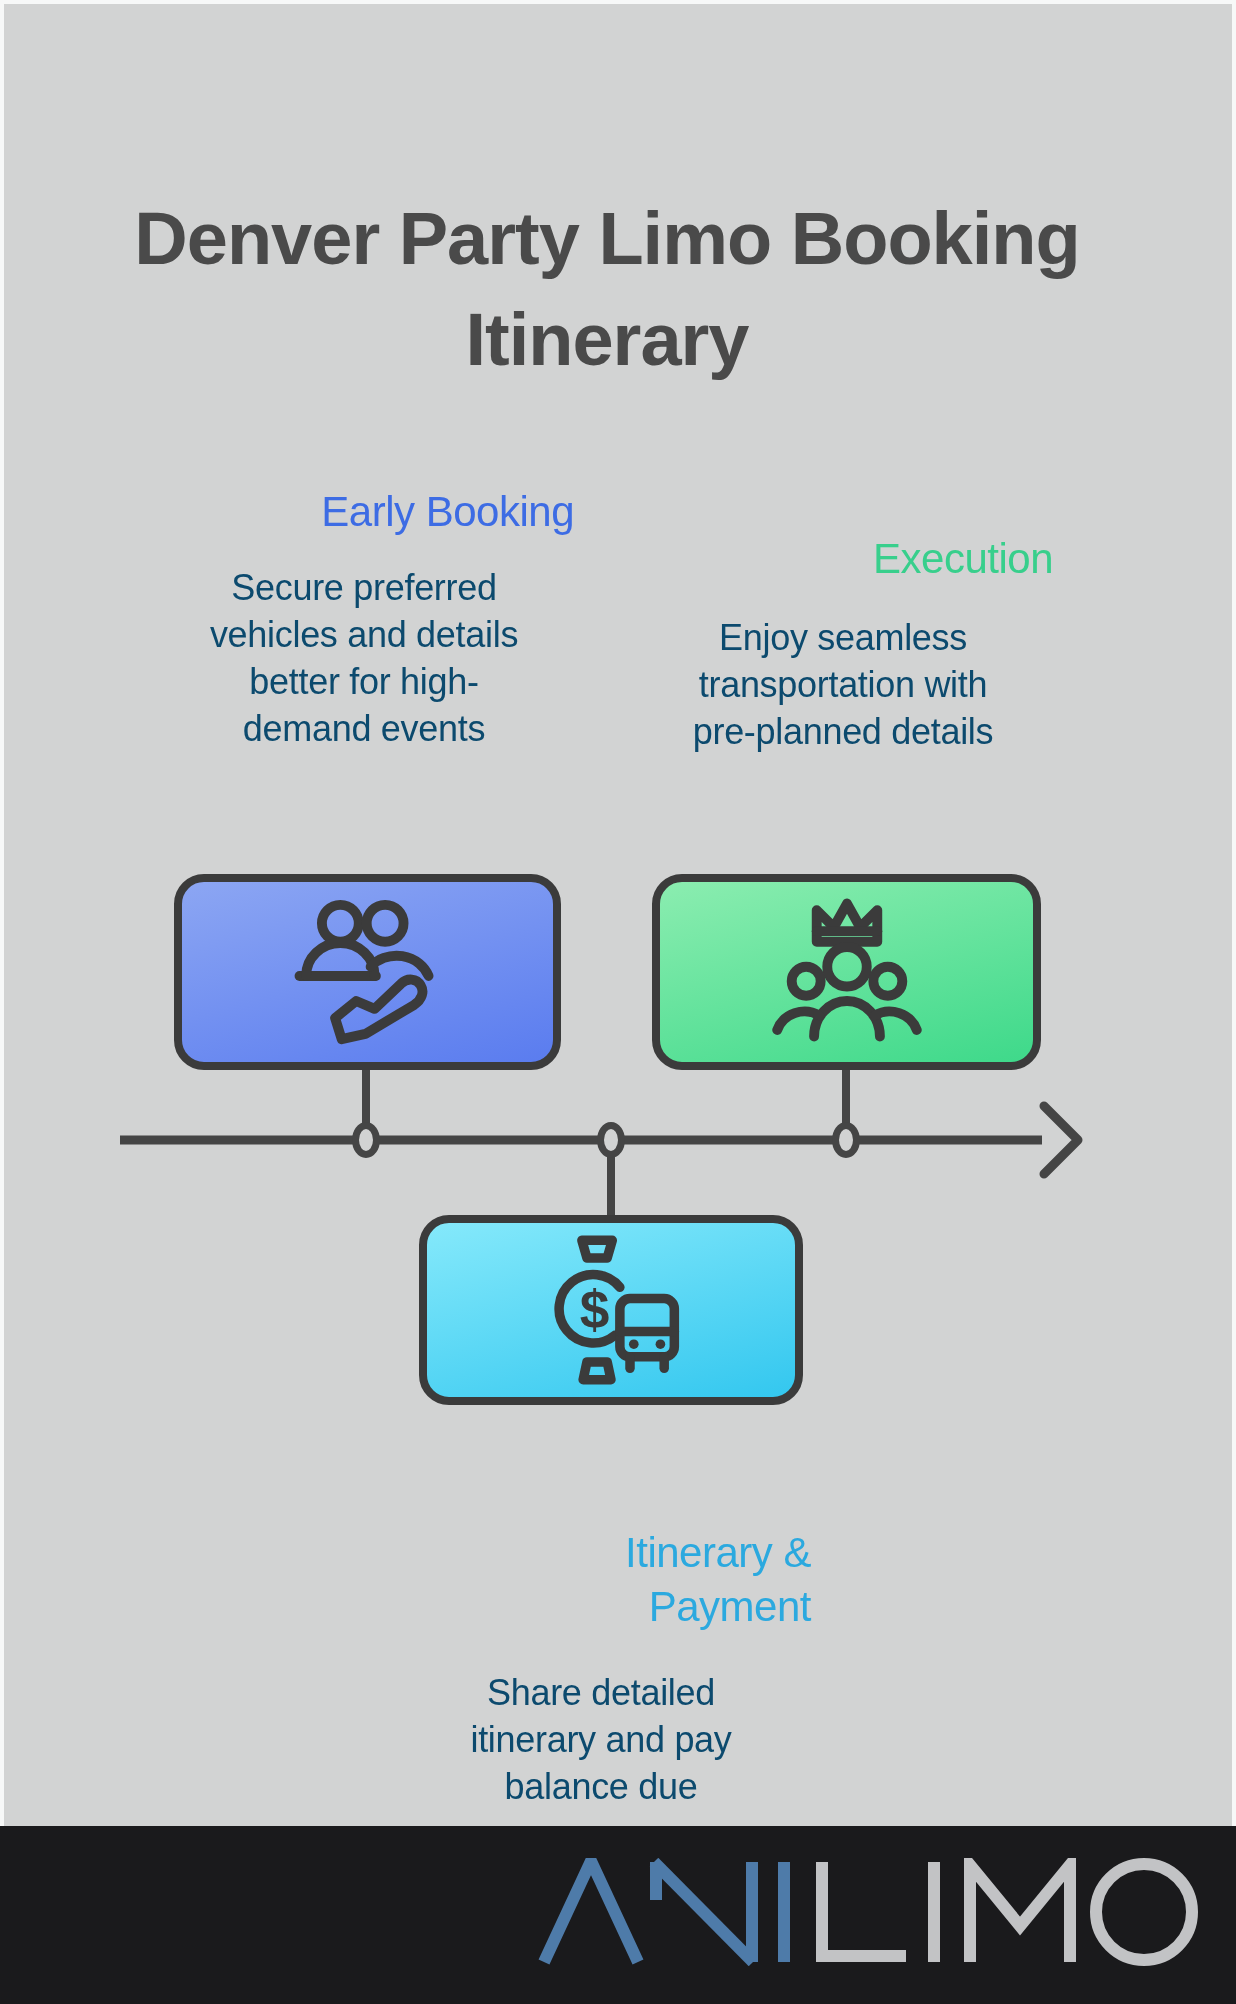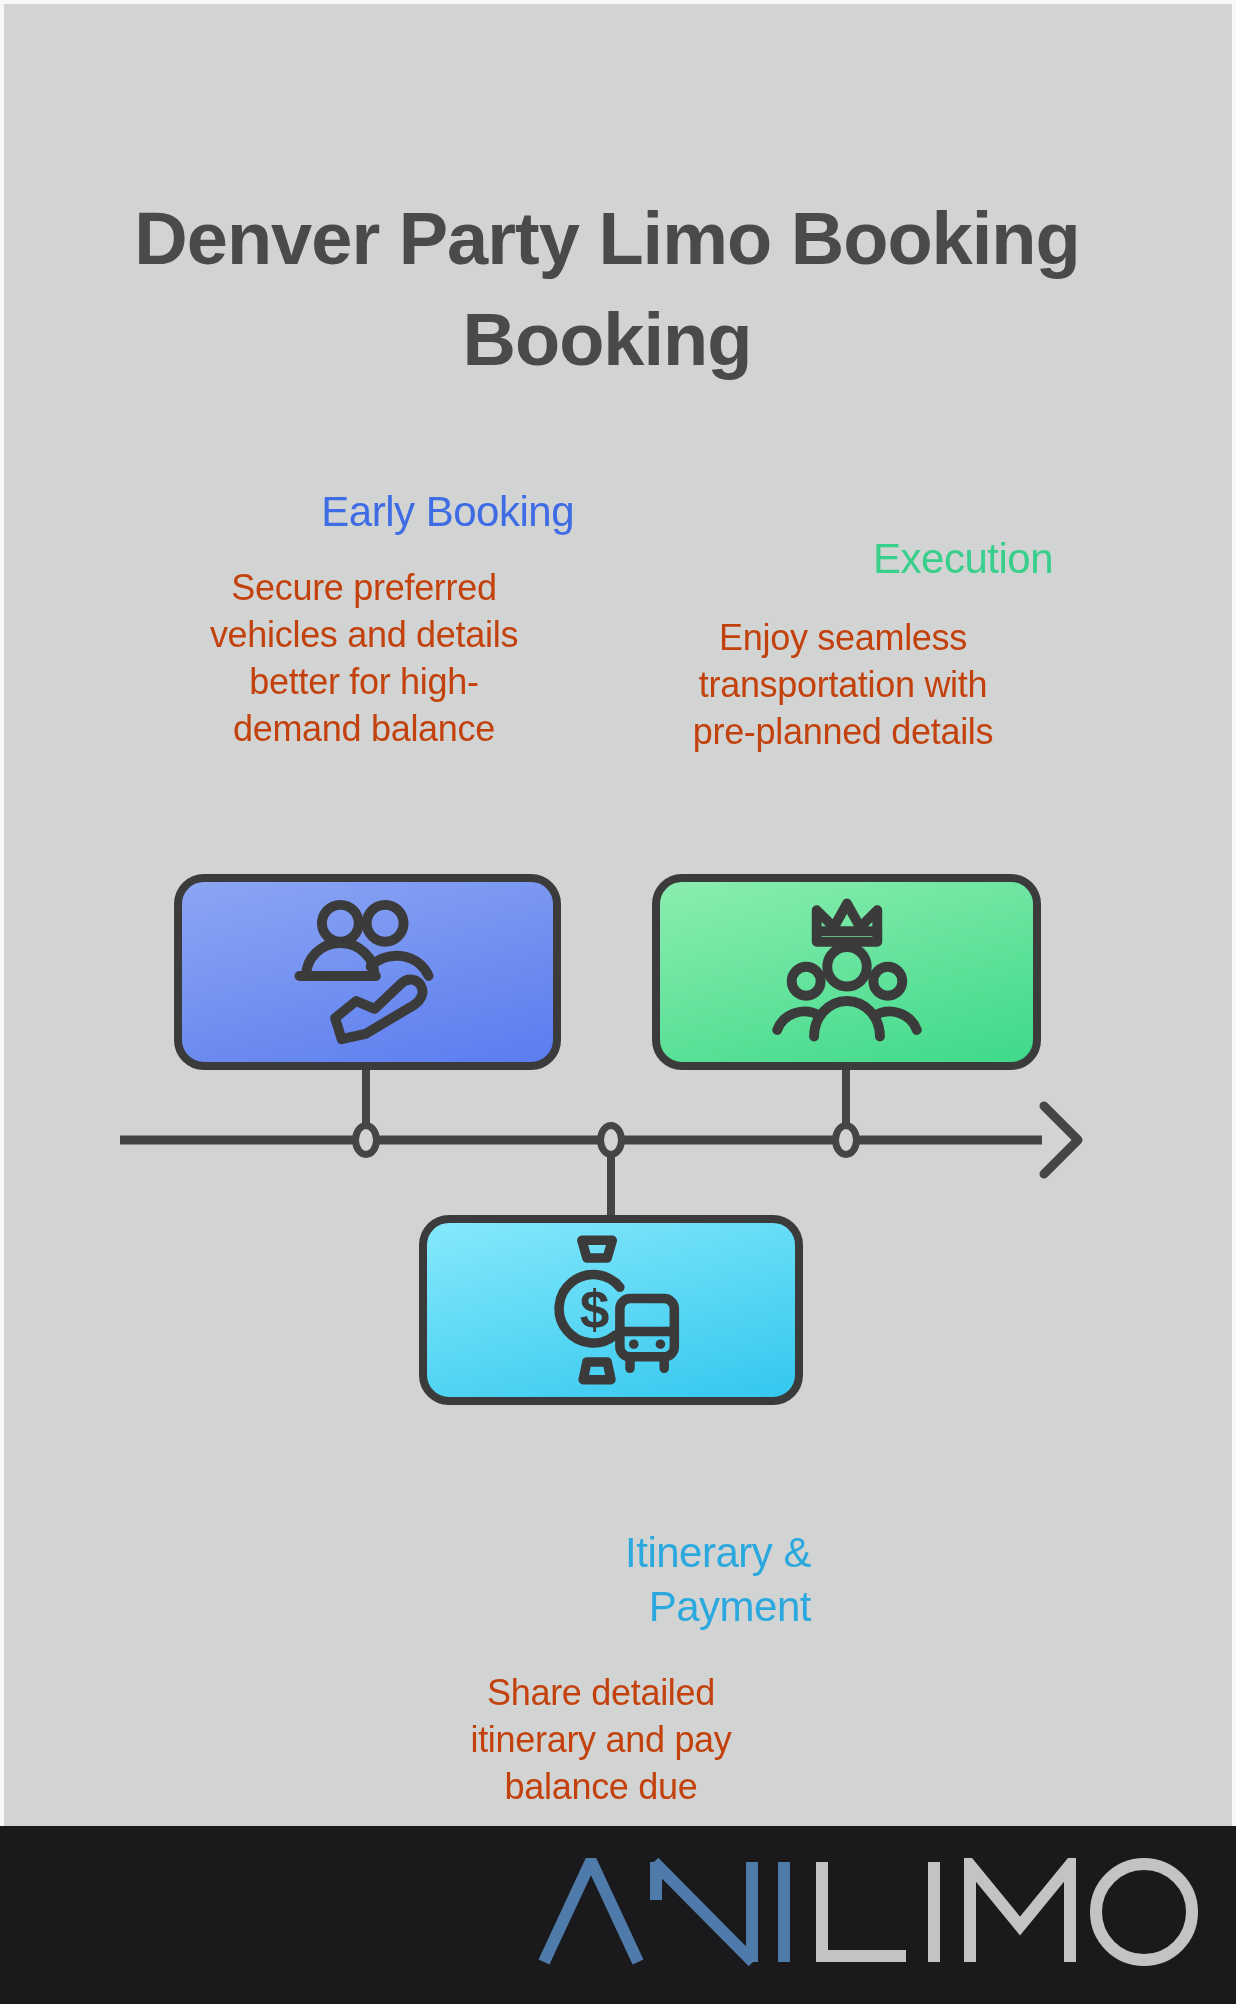--- a/index.html
+++ b/index.html
@@ -77,7 +77,7 @@
 
   <h1 class="title">
     <span>Denver Party Limo Booking</span>
-    <span>Booking</span>
+    <span>Itinerary</span>
   </h1>
 
   <section class="step-text col-early">

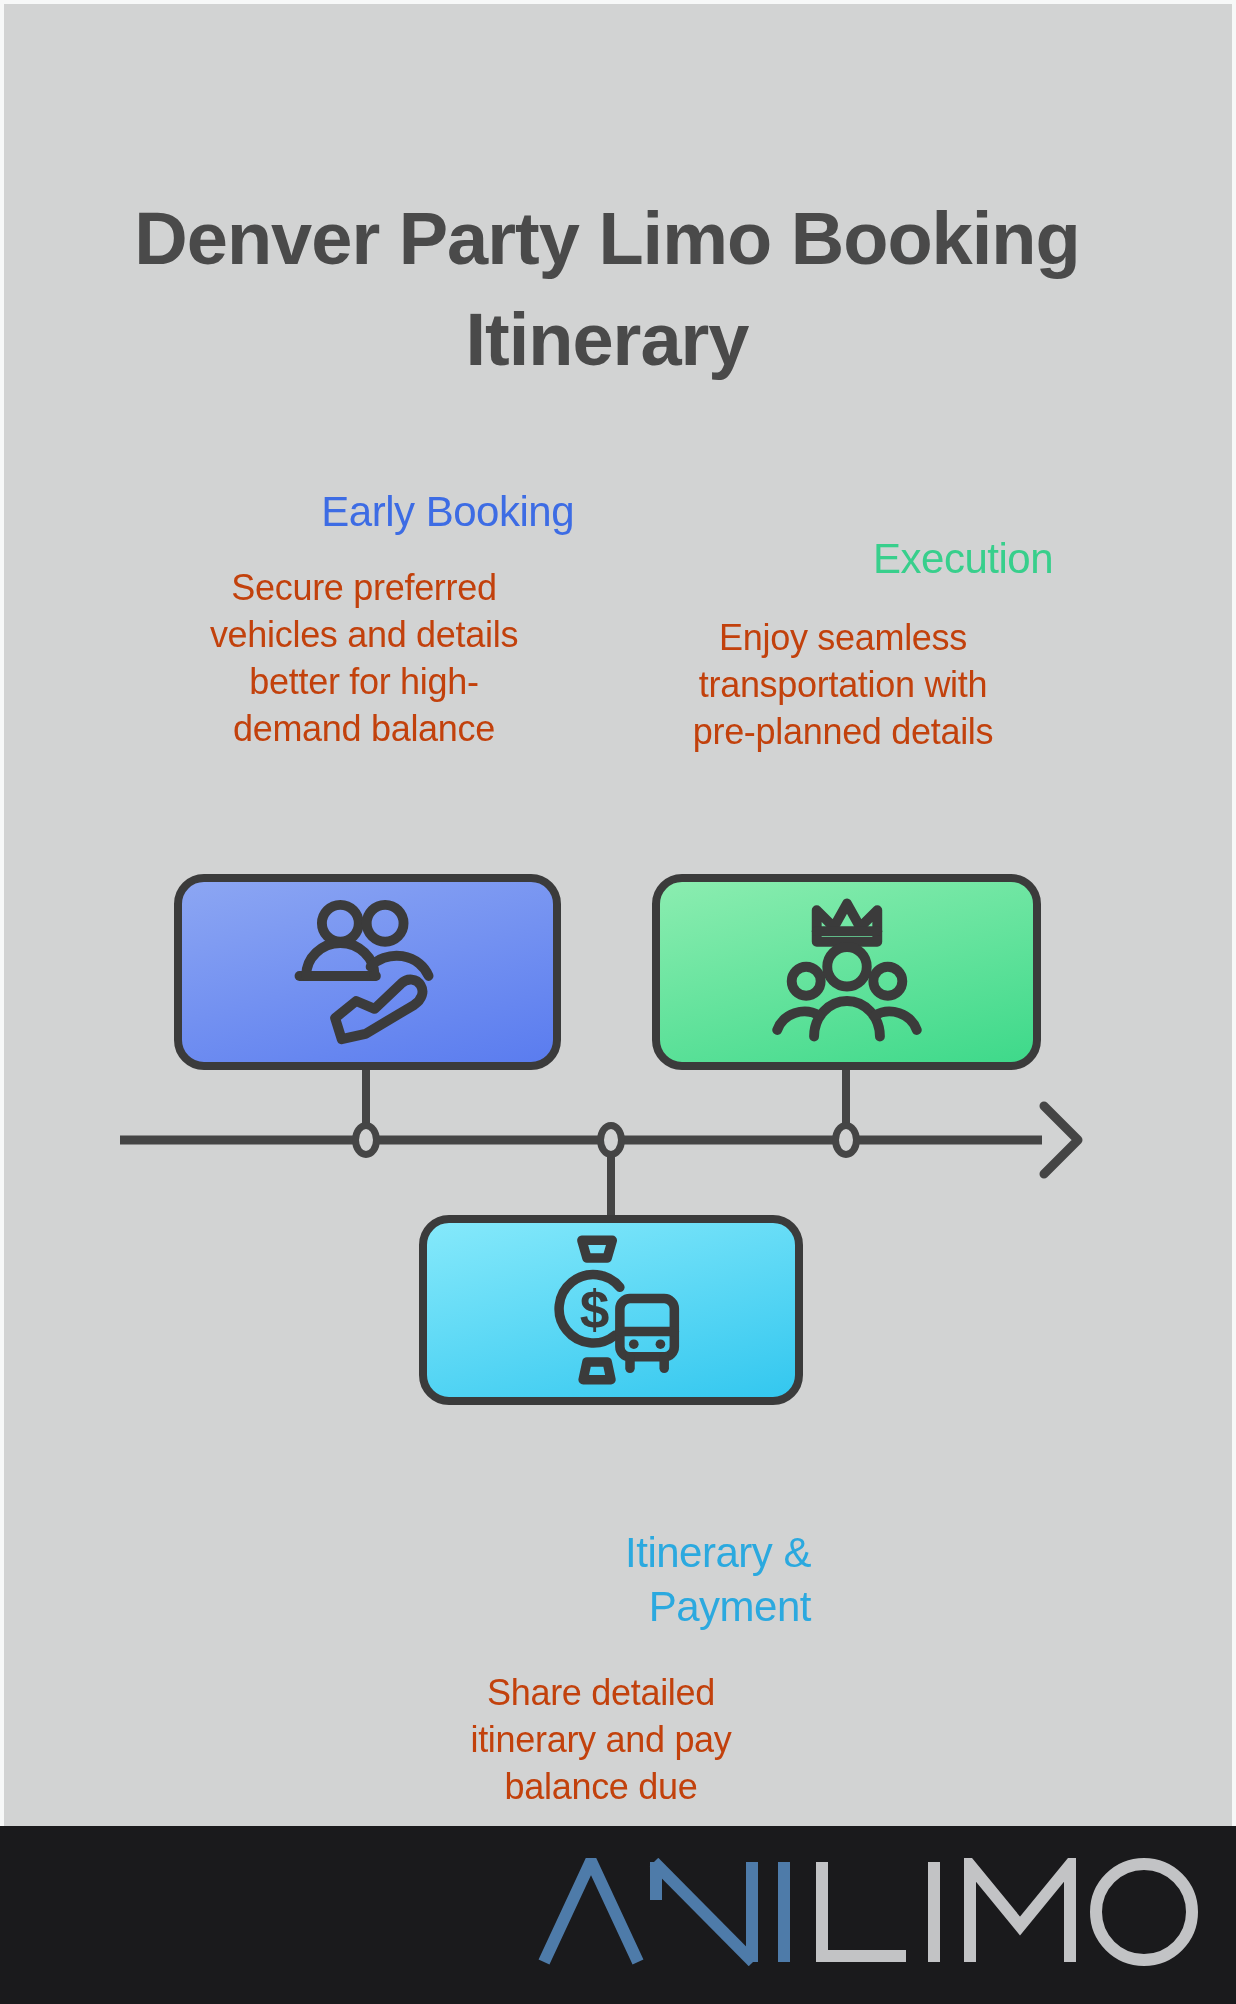--- a/index.html
+++ b/index.html
@@ -28,7 +28,7 @@
     margin:0;font-size:42px;line-height:56px;font-weight:400;letter-spacing:-0.5px;text-align:right;
   }
   .step-text .body{
-    font-size:36px;line-height:47px;color:#c2410c;letter-spacing:-0.3px;
+    font-size:36px;line-height:47px;color:#0c4a6e;letter-spacing:-0.3px;
   }
   .step-text .body span{display:block;}
   .col-early{left:154px;top:484px;}

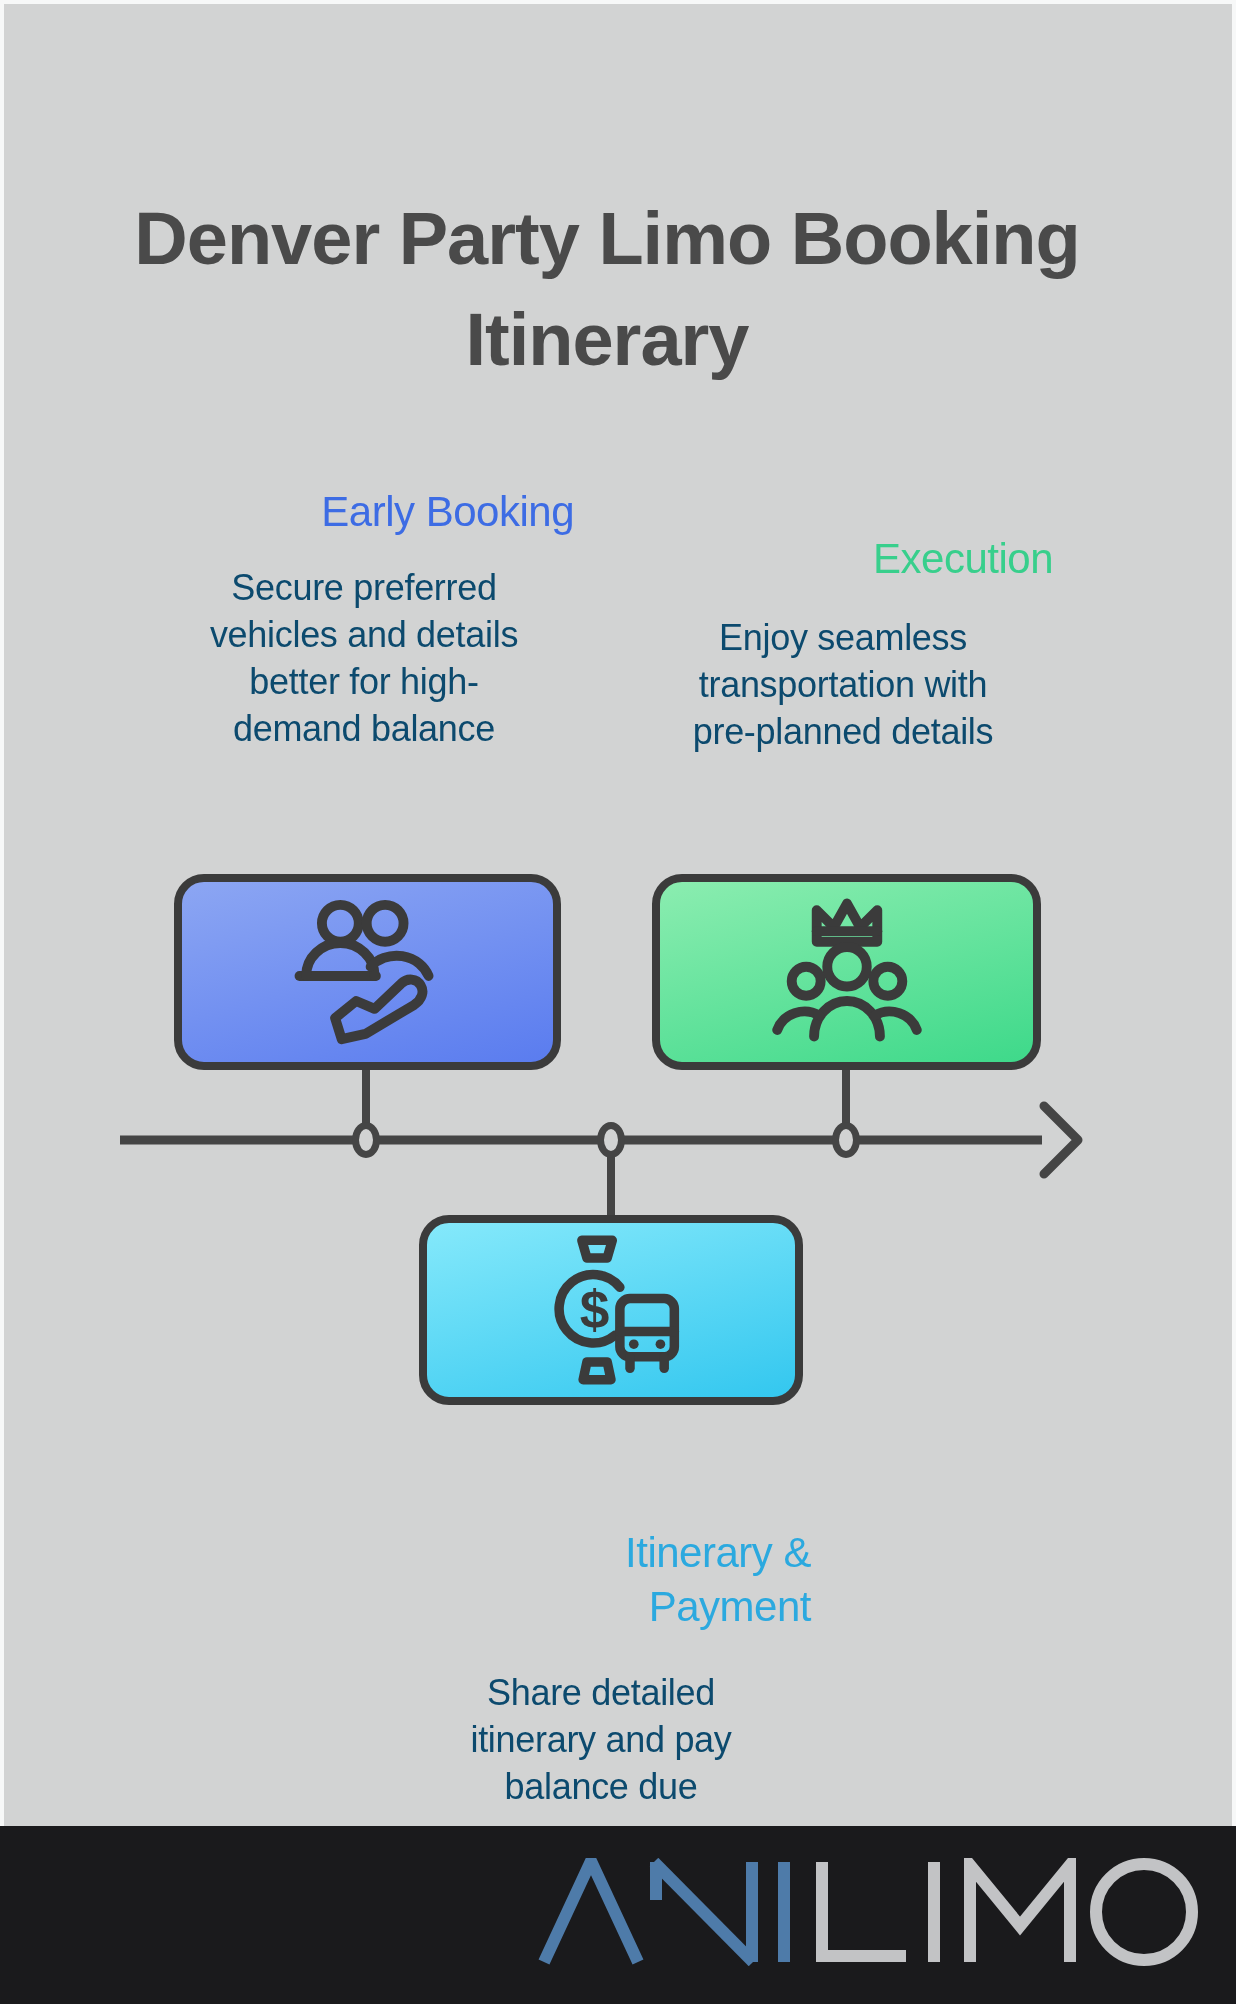--- a/index.html
+++ b/index.html
@@ -86,7 +86,7 @@
       <span>Secure preferred</span>
       <span>vehicles and details</span>
       <span>better for high-</span>
-      <span>demand balance</span>
+      <span>demand events</span>
     </div>
   </section>
 

